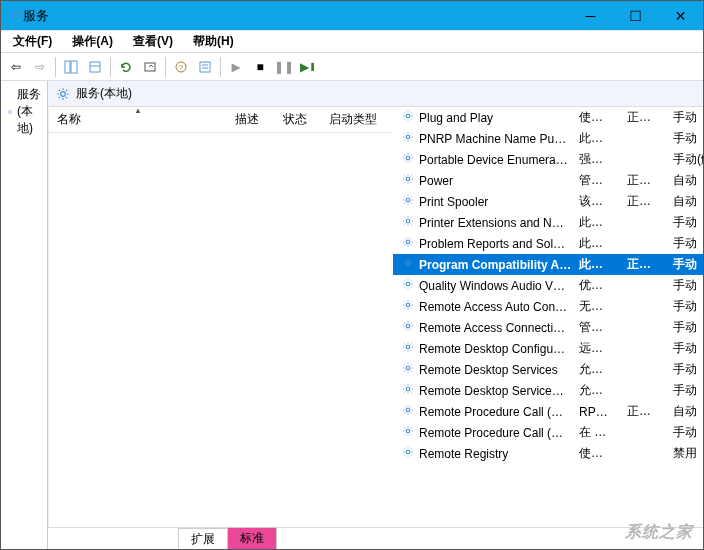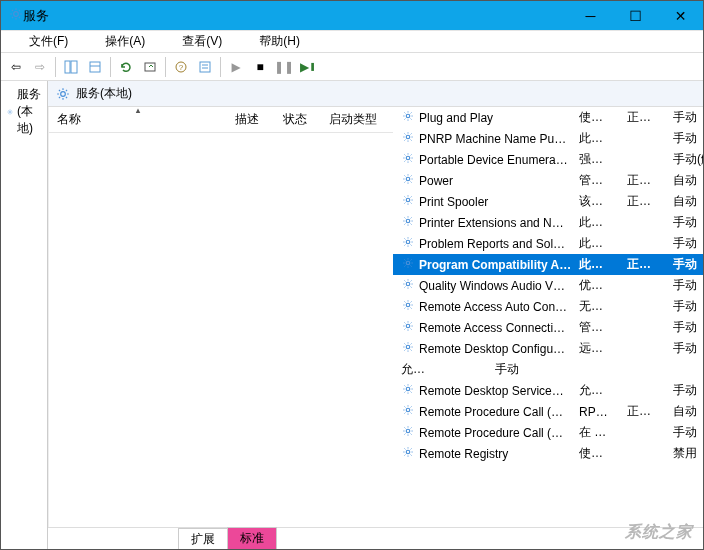--- a/index.html
+++ b/index.html
@@ -8,7 +8,7 @@
 .titlebar .title { flex: 1; font-size: 13px; }
 .winbtns { display: flex; }
 .winbtn { width: 45px; height: 30px; display: flex; align-items: center; justify-content: center; font-size: 14px; }
-.menubar { height: 22px; display: flex; align-items: center; padding-left: 20px; border-bottom: 1px solid #ddd; gap: 21px; }
+.menubar { height: 22px; display: flex; align-items: center; padding-left: 4px; border-bottom: 1px solid #ddd; gap: 4px; font-weight: bold; }
 .menubar span { padding: 2px 8px; }
 .toolbar { height: 28px; display: flex; align-items: center; padding: 2px 4px; border-bottom: 1px solid #ddd; gap: 2px; }
 .tbtn { width: 22px; height: 22px; display: flex; align-items: center; justify-content: center; border: 1px solid transparent; font-size: 12px; }

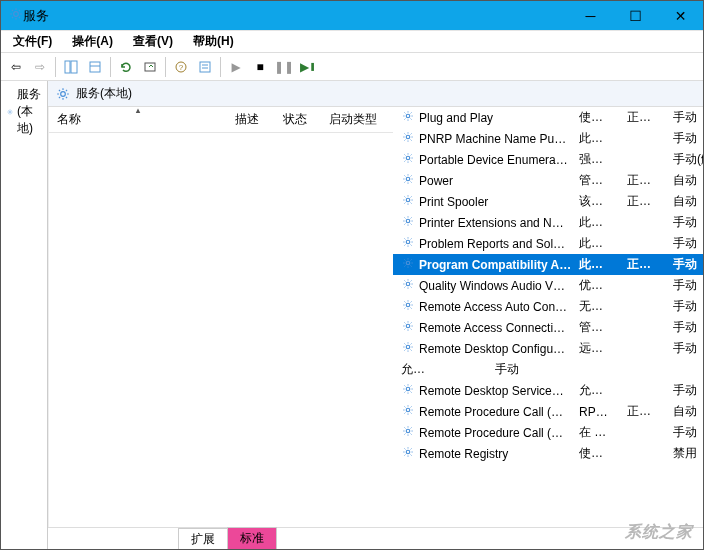--- a/index.html
+++ b/index.html
@@ -303,6 +303,13 @@
               <div class="cell c-startup">手动</div>
             </div>
             <div class="row">
+              <div class="cell c-name">
+                <span><svg width="14" height="14" viewBox="0 0 24 24">
+                    <circle cx="12" cy="12" r="3" fill="none" stroke="#4a90d9" stroke-width="2"></circle>
+                    <path d="M12 4v2M12 18v2M4 12h2M18 12h2M6 6l1.5 1.5M16.5 16.5L18 18M6 18l1.5-1.5M16.5 7.5L18 6" stroke="#4a90d9" stroke-width="1.5"></path>
+                  </svg></span>
+                <span>Remote Desktop Services</span>
+              </div>
               <div class="cell c-desc">允许…</div>
               <div class="cell c-status"></div>
               <div class="cell c-startup">手动</div>

